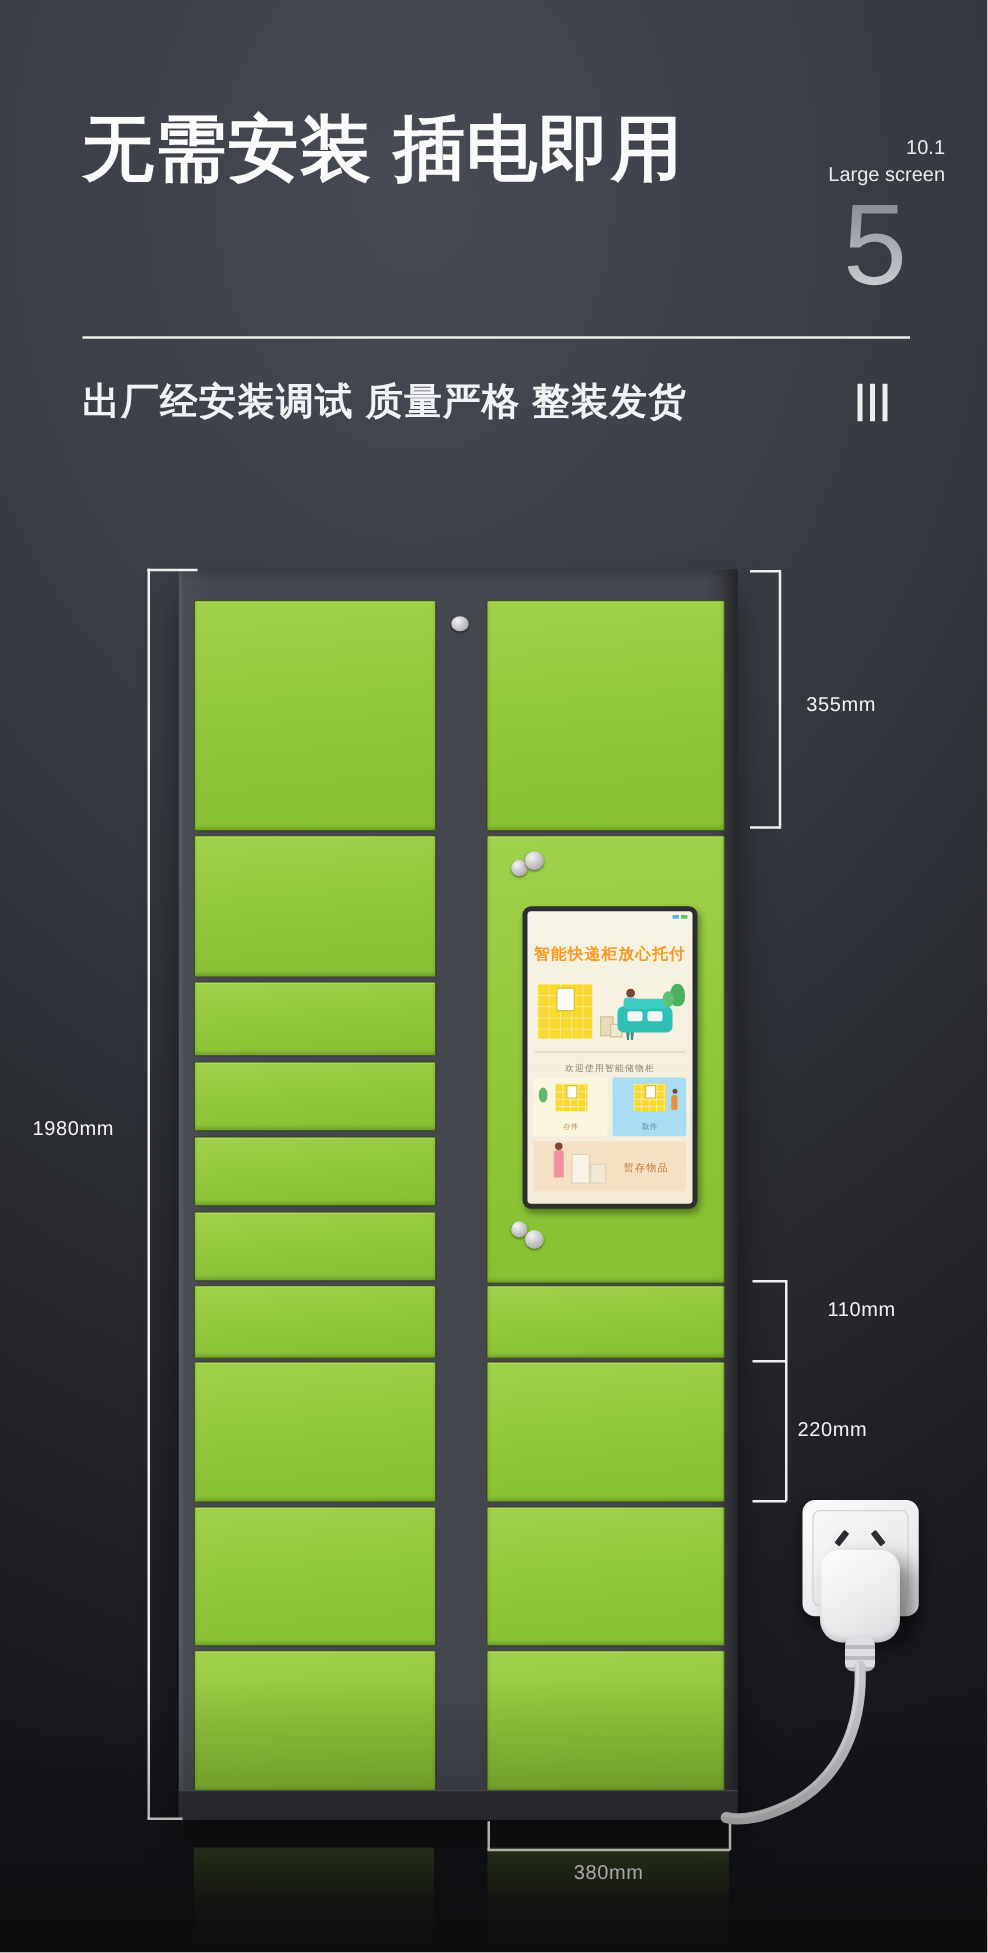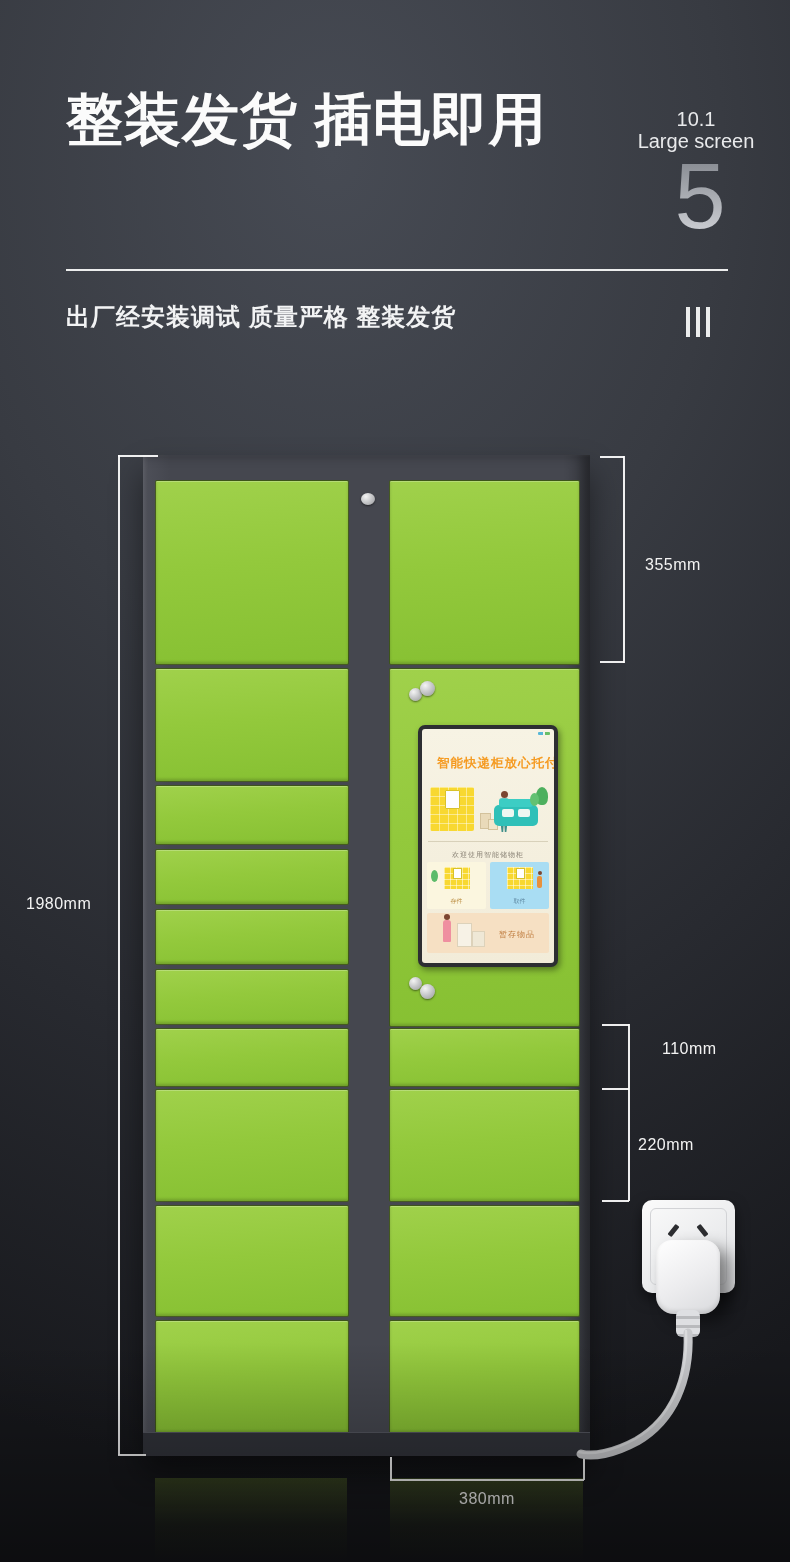--- a/index.html
+++ b/index.html
@@ -104,7 +104,7 @@
 <div class="page">
 
   <div class="headline">
-    <div>整装发货 插电即用</div>
+    <div>无需安装 插电即用</div>
   </div>
   <div class="spec">
     <div>10.1</div>

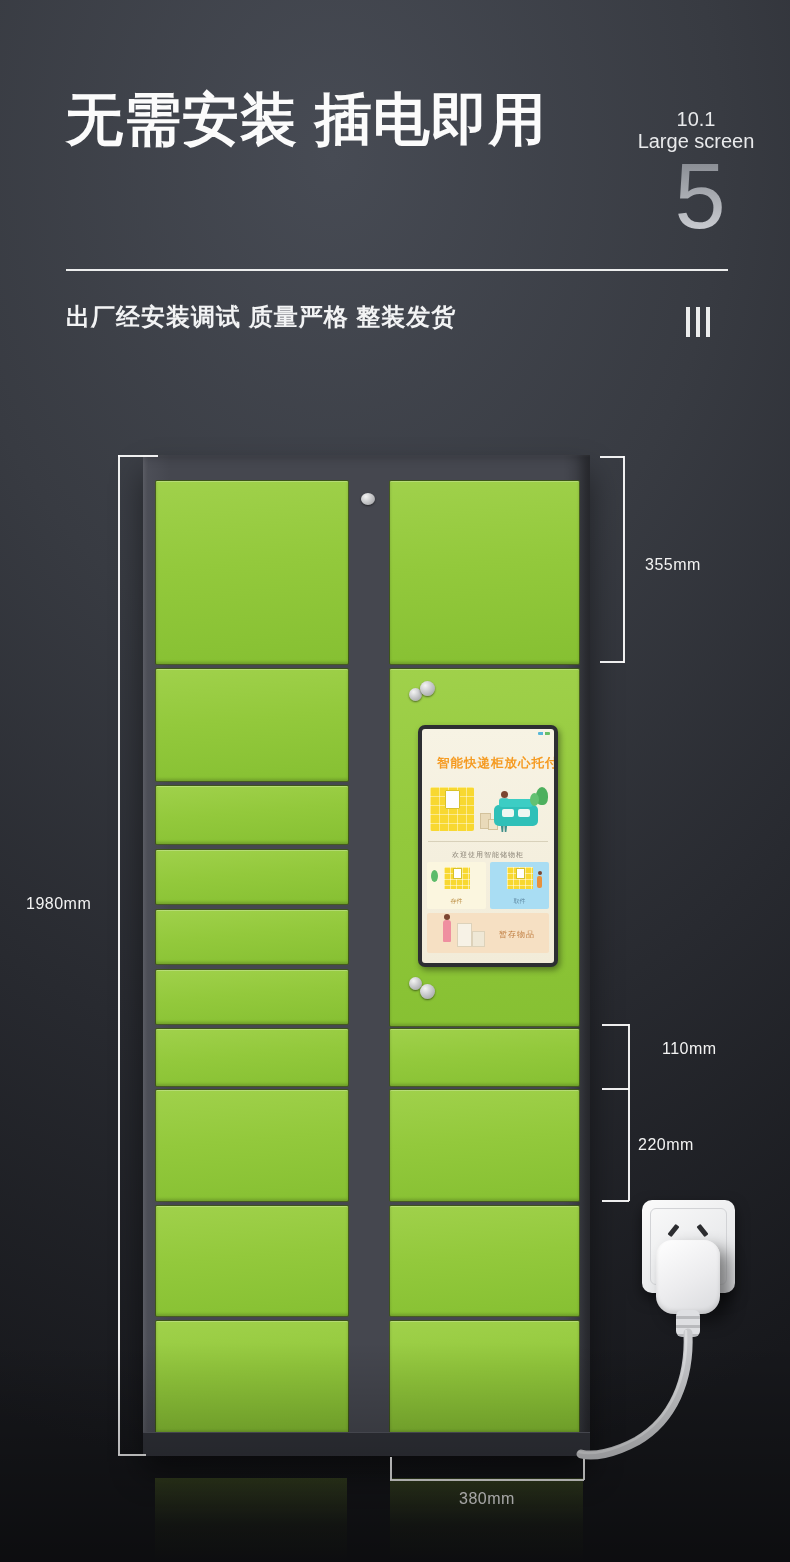--- a/index.html
+++ b/index.html
@@ -10,7 +10,7 @@
         background:linear-gradient(180deg,rgba(0,0,0,0) 0%,rgba(0,0,0,.45) 100%);pointer-events:none;}
   
   .headline{position:absolute;left:66px;top:78px;color:#fbfbfb;font-weight:900;font-size:57px;line-height:82px;letter-spacing:1px;}
-  .spec{position:absolute;left:636px;top:108px;width:120px;text-align:center;color:#e9eaec;font-size:20px;line-height:22px;}
+  .spec{position:absolute;left:636px;top:108px;width:120px;text-align:right;color:#e9eaec;font-size:16px;line-height:22px;}
   .big-num{position:absolute;left:664px;top:148px;width:72px;text-align:center;
         font-size:92px;font-weight:200;line-height:96px;
         background:linear-gradient(180deg,#7c8087 0%,#d2d4d9 95%);

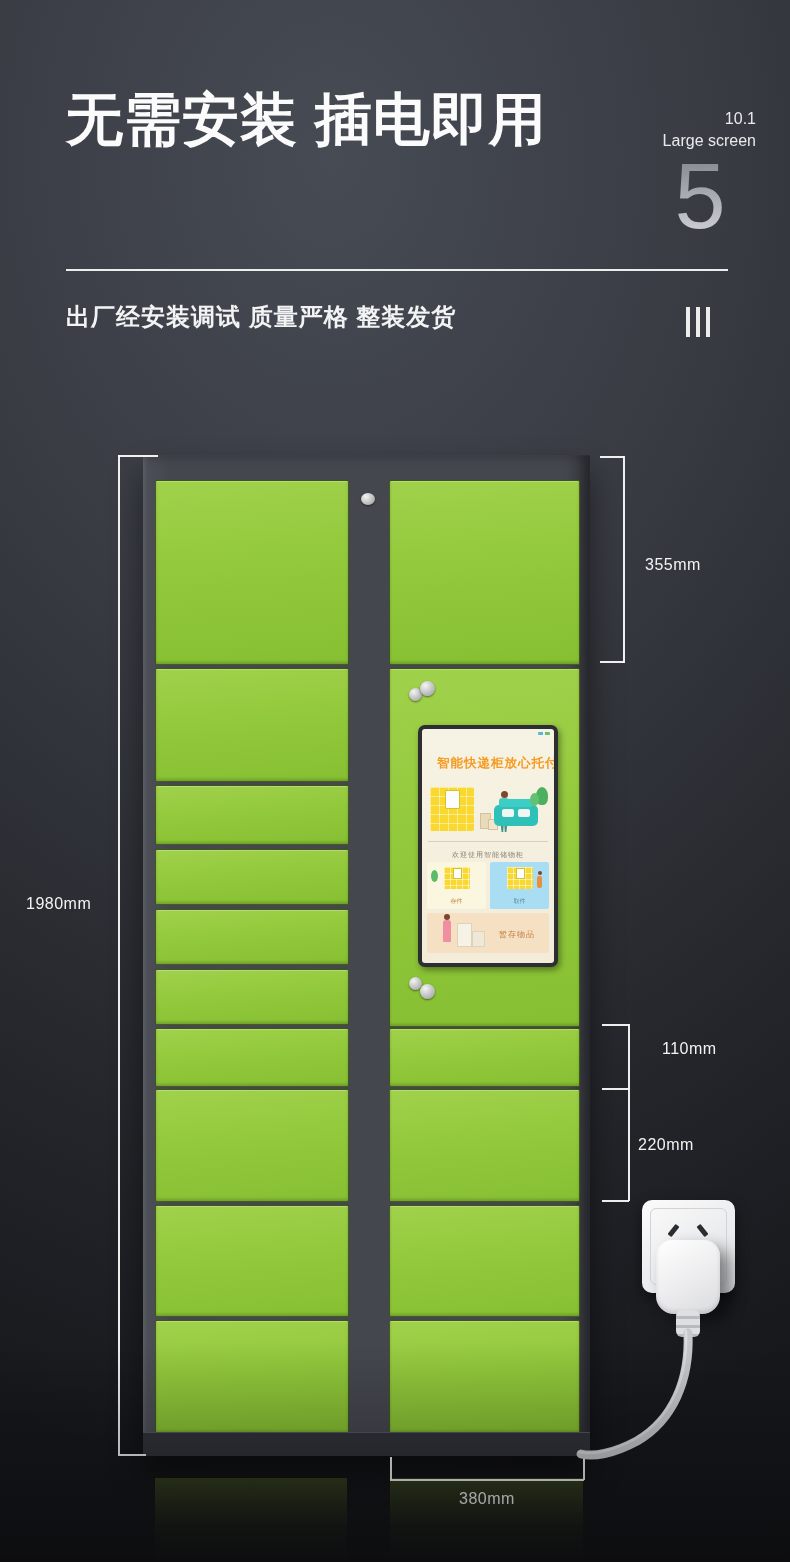--- a/index.html
+++ b/index.html
@@ -16,7 +16,7 @@
         background:linear-gradient(180deg,#7c8087 0%,#d2d4d9 95%);
         -webkit-background-clip:text;background-clip:text;color:transparent;}
   .divider{position:absolute;left:66px;top:269px;width:662px;height:2px;background:#eceded;}
-  .subtitle{position:absolute;left:66px;top:301px;color:#f2f3f4;font-size:24px;font-weight:600;letter-spacing:1px;}
+  .subtitle{position:absolute;left:66px;top:301px;color:#f2f3f4;font-size:30px;font-weight:600;letter-spacing:1px;}
   .bars{position:absolute;left:686px;top:307px;display:flex;gap:6px;}
   .bars i{display:block;width:4px;height:30px;background:#eceded;}
   

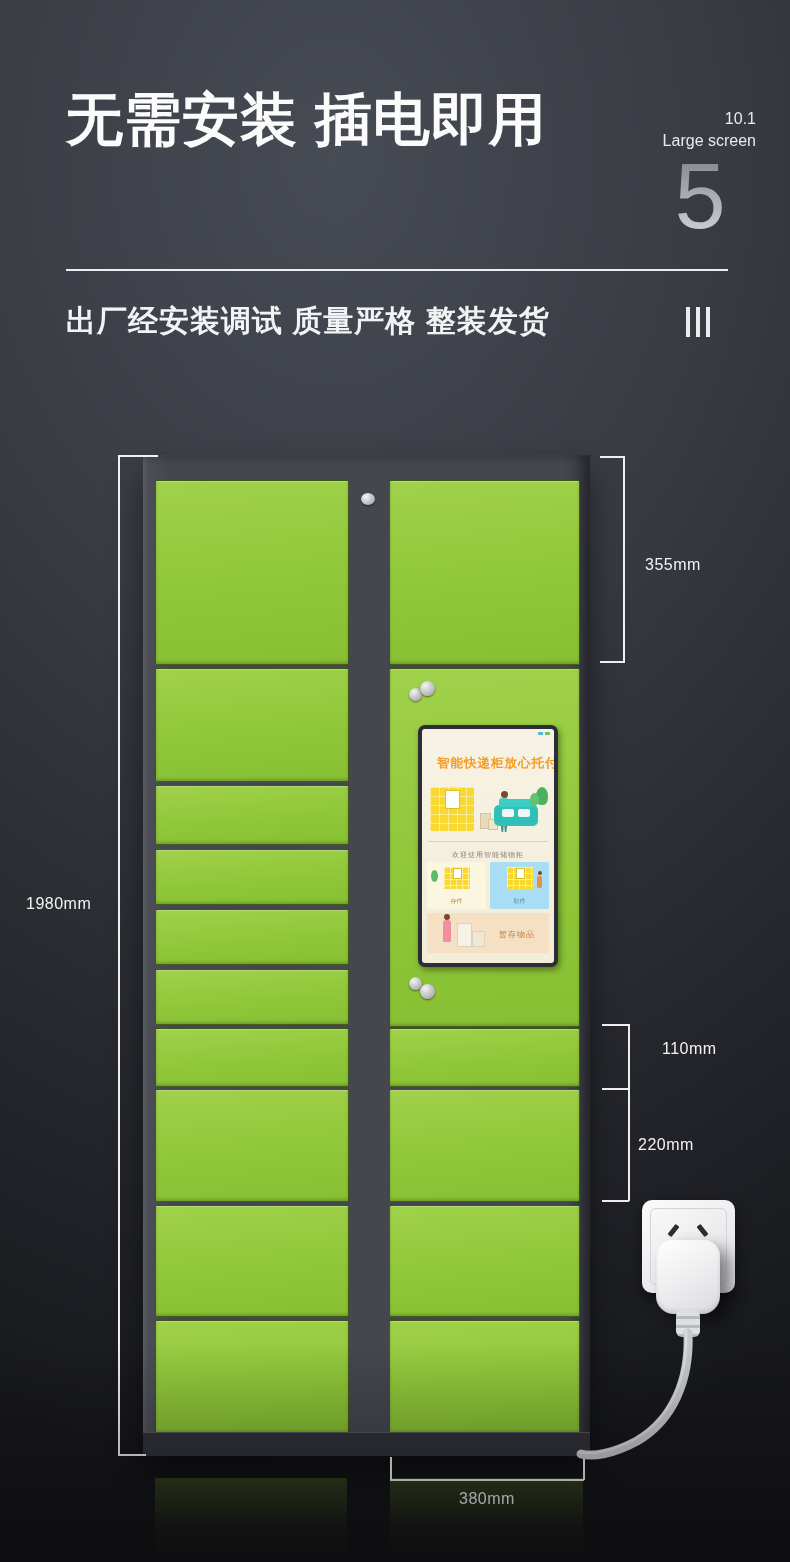--- a/index.html
+++ b/index.html
@@ -42,7 +42,7 @@
         background:linear-gradient(180deg,#f7f3e4 0%,#f2ecd9 100%);}
   .scr-status{position:absolute;top:3px;right:4px;width:12px;height:3px;
         background:linear-gradient(90deg,#57b7d8 0 45%,#f3f3f3 45% 55%,#6abf68 55%);border-radius:1px;}
-  .scr-title{position:absolute;top:26px;left:0;width:100%;text-align:left;color:#f59b22;font-size:12.5px;font-weight:700;letter-spacing:1px;padding-left:15px;}
+  .scr-title{position:absolute;top:26px;left:0;width:100%;text-align:center;color:#f59b22;font-size:12.5px;font-weight:700;letter-spacing:1px;}
   .scr-hero{position:absolute;top:50px;left:6px;right:6px;height:68px;}
   .h-floor{position:absolute;left:0;right:0;bottom:5px;height:1px;background:#d8d1ba;}
   .h-locker{position:absolute;left:2px;top:8px;width:44px;height:44px;background:#f8d831;border-radius:2px;

